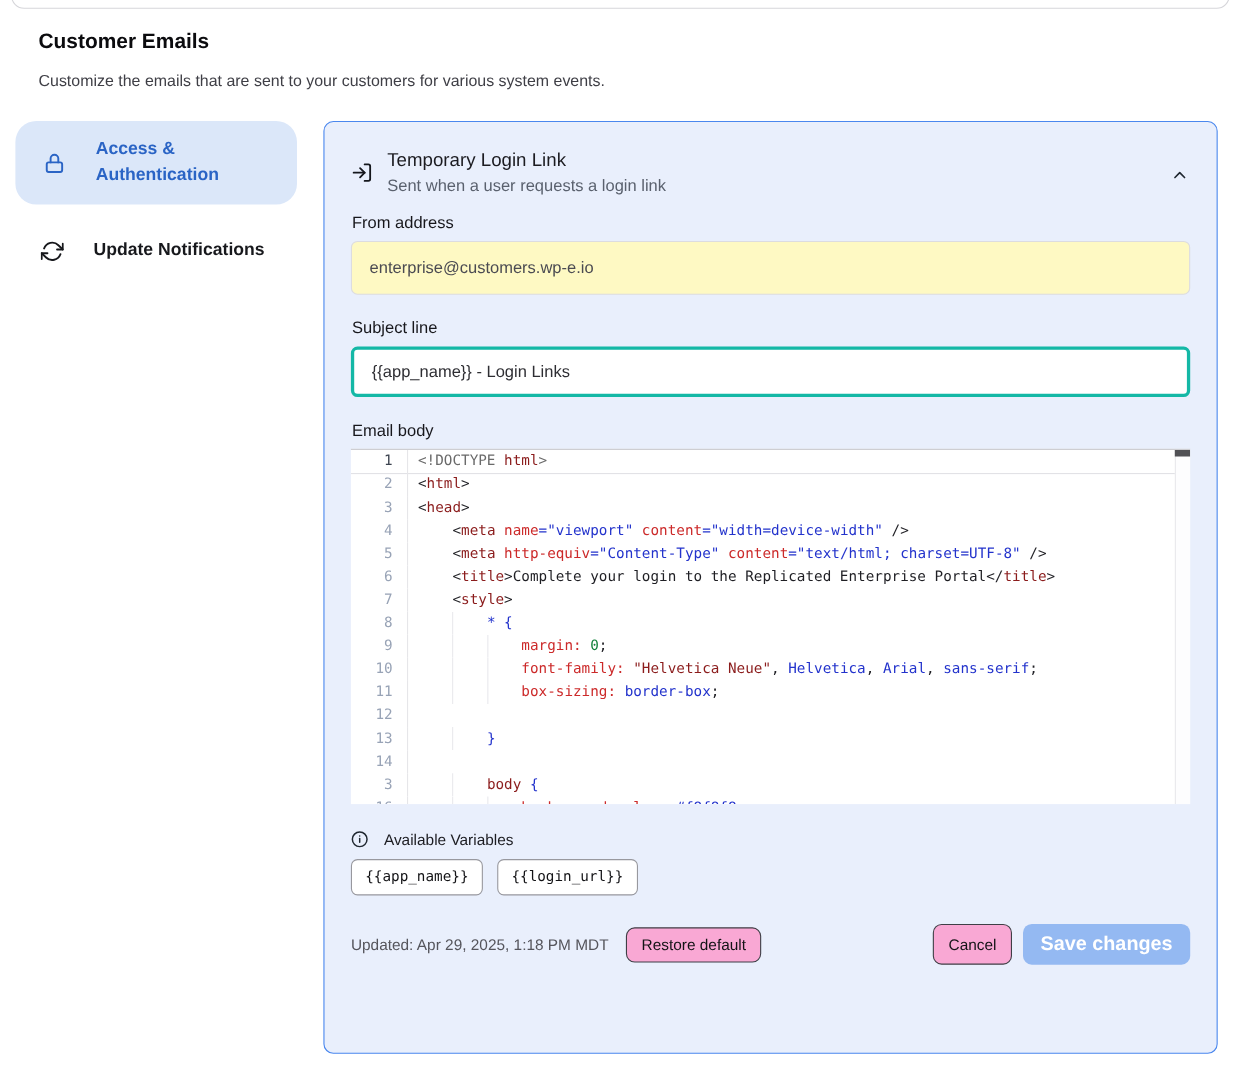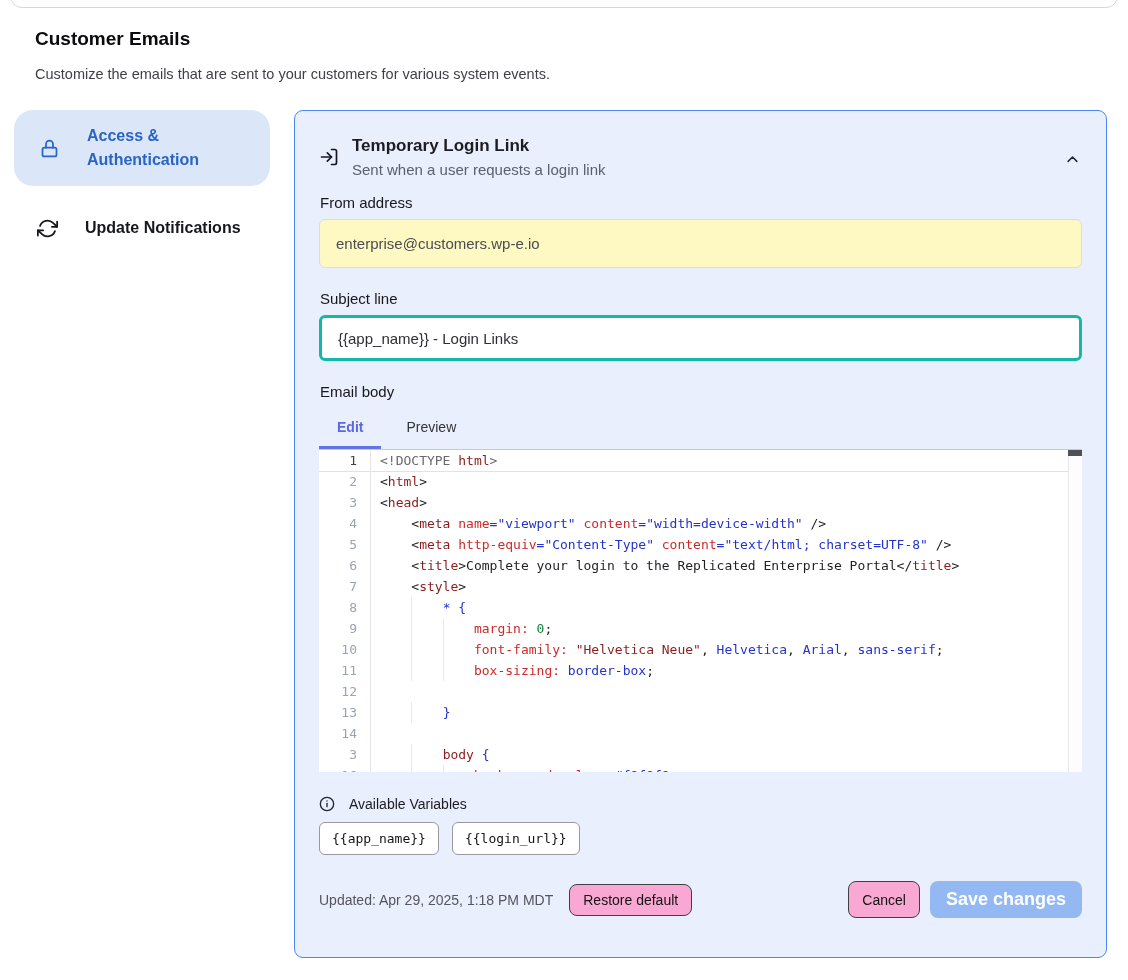--- a/index.html
+++ b/index.html
@@ -29,7 +29,7 @@
 
   .card-header { position:relative; display:flex; gap:13px; margin-bottom:16px; }
   .card-header-icon { margin-top:11px; }
-  .card-title { font-size:17px; font-weight:700; color:#1c1c21; }
+  .card-title { font-size:17px; font-weight:400; color:#1c1c21; }
   .card-subtitle { font-size:15px; color:#5a616e; margin-top:5px; }
   .collapse-btn { position:absolute; right:2px; top:16px; background:none; border:none; cursor:pointer; }
 

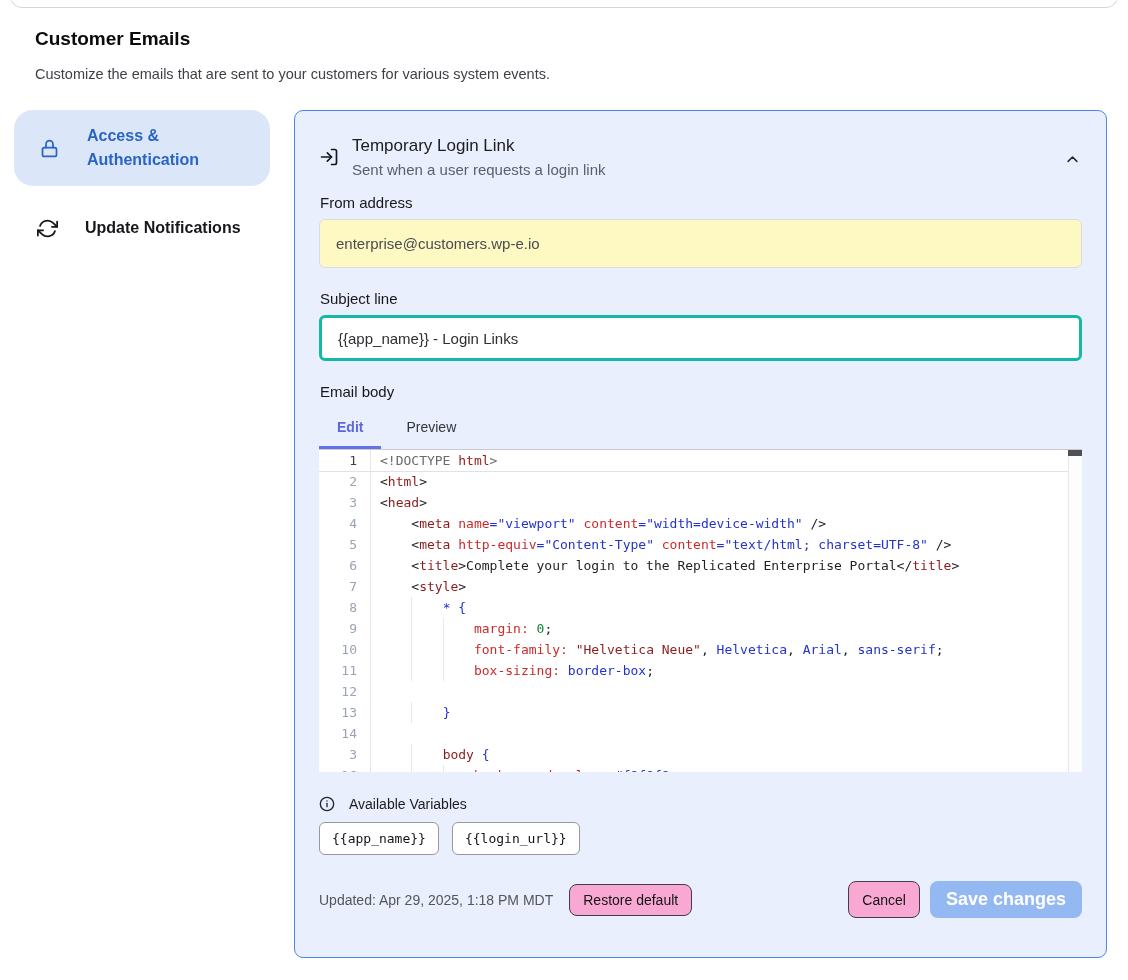--- a/index.html
+++ b/index.html
@@ -151,10 +151,6 @@
 
     <div class="f-label">Email body</div>
 
-    <div class="tabs">
-      <button class="tab active">Edit</button>
-      <button class="tab">Preview</button>
-    </div>
 
     <div class="editor" id="editor">
 

